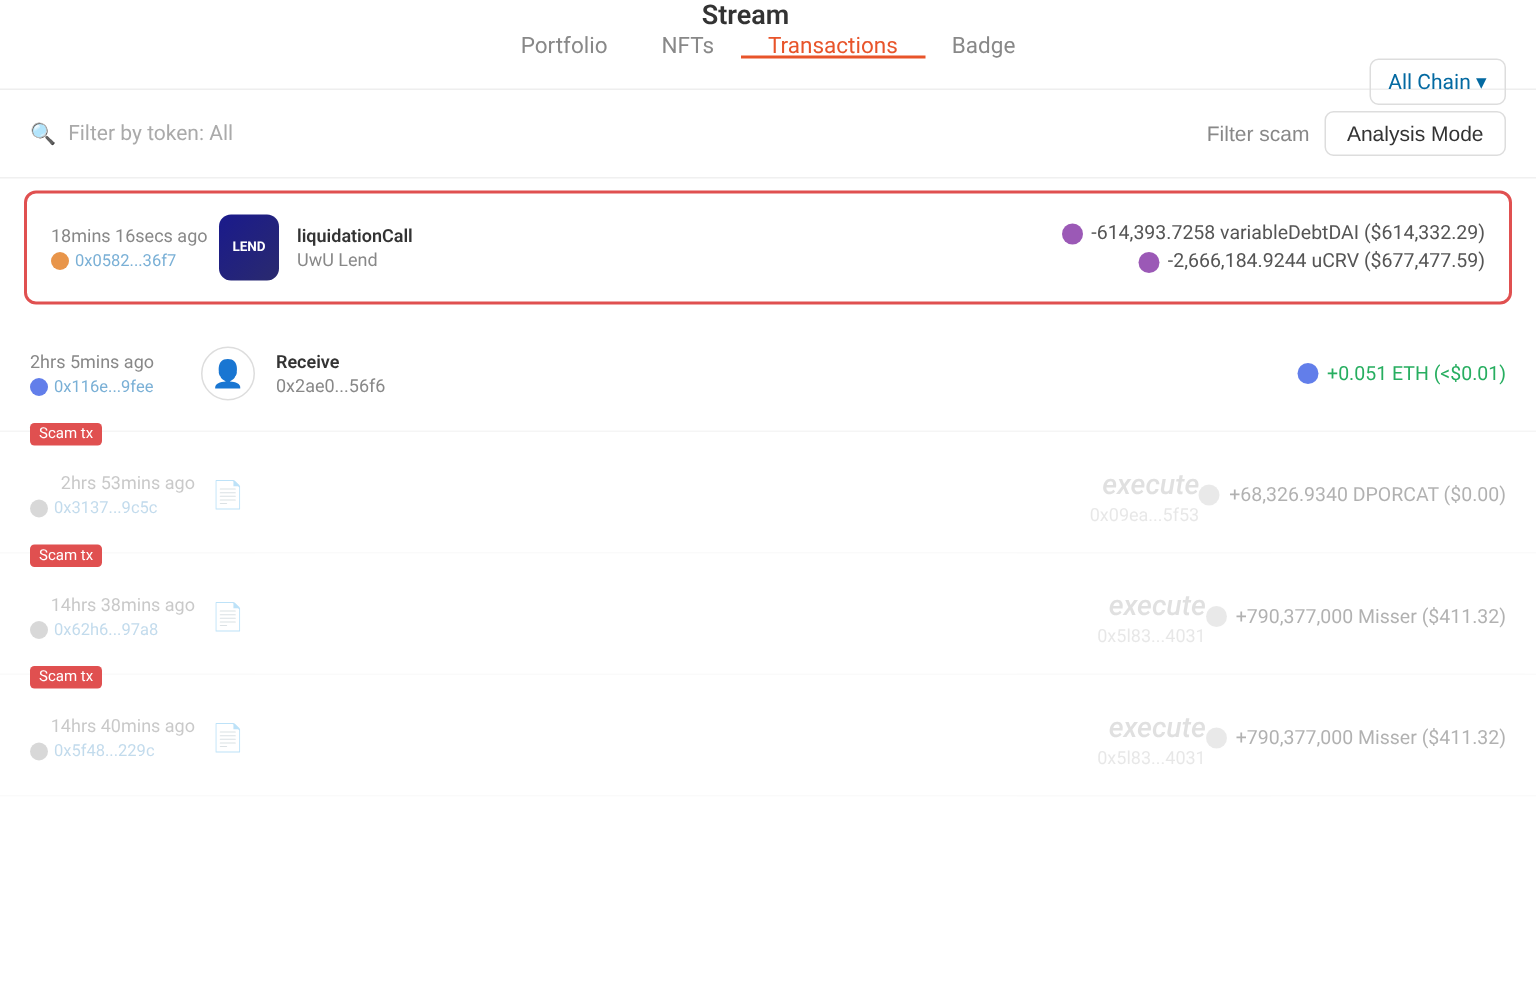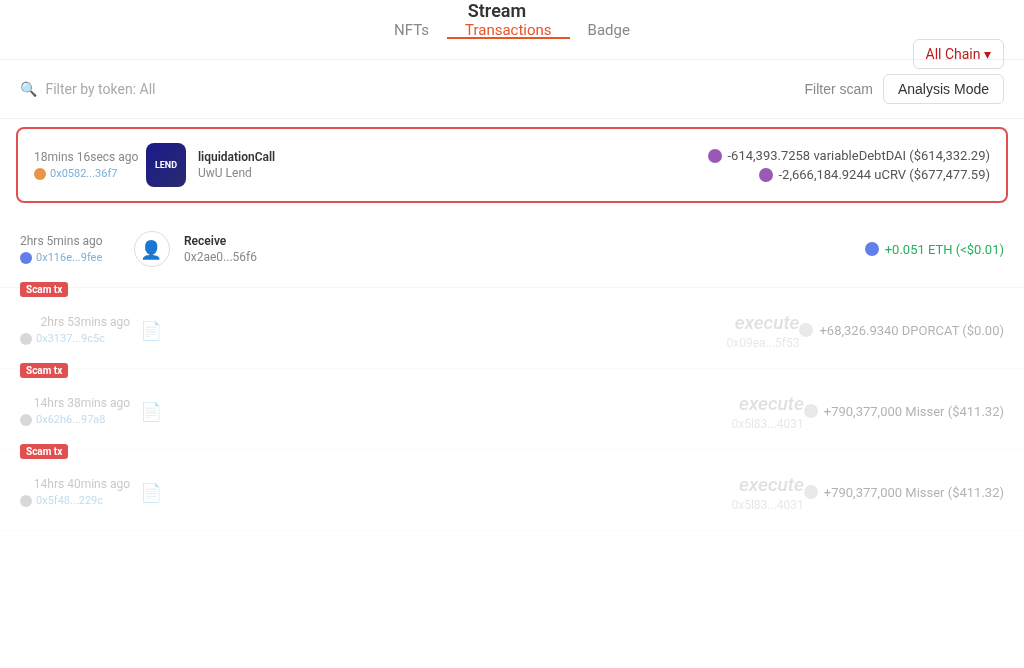--- a/index.html
+++ b/index.html
@@ -299,6 +299,7 @@
 <nav class="top-nav">
   <span class="nav-brand">Stream</span>
   <div class="nav-tabs">
+    <a class="nav-tab">Portfolio</a>
     <a class="nav-tab">NFTs</a>
     <a class="nav-tab active">Transactions</a>
     <a class="nav-tab">Badge</a>

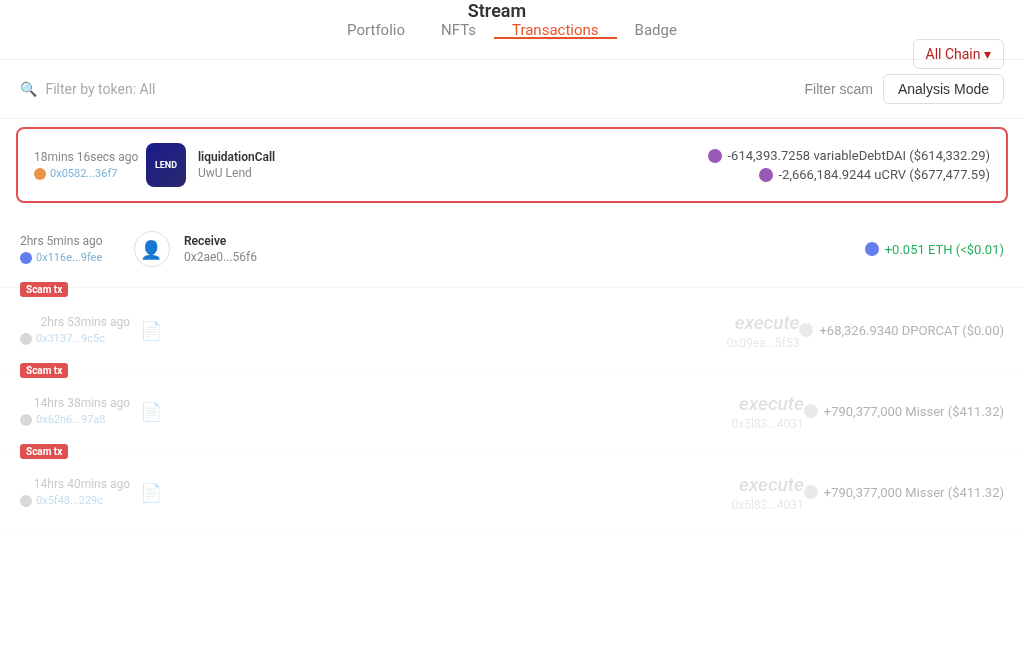--- a/index.html
+++ b/index.html
@@ -67,7 +67,7 @@
       gap: 5px;
       cursor: pointer;
       font-size: 14px;
-      color: #b91c1c;
+      color: #0369a1;
       border: 1px solid #ddd;
       border-radius: 6px;
       padding: 6px 12px;

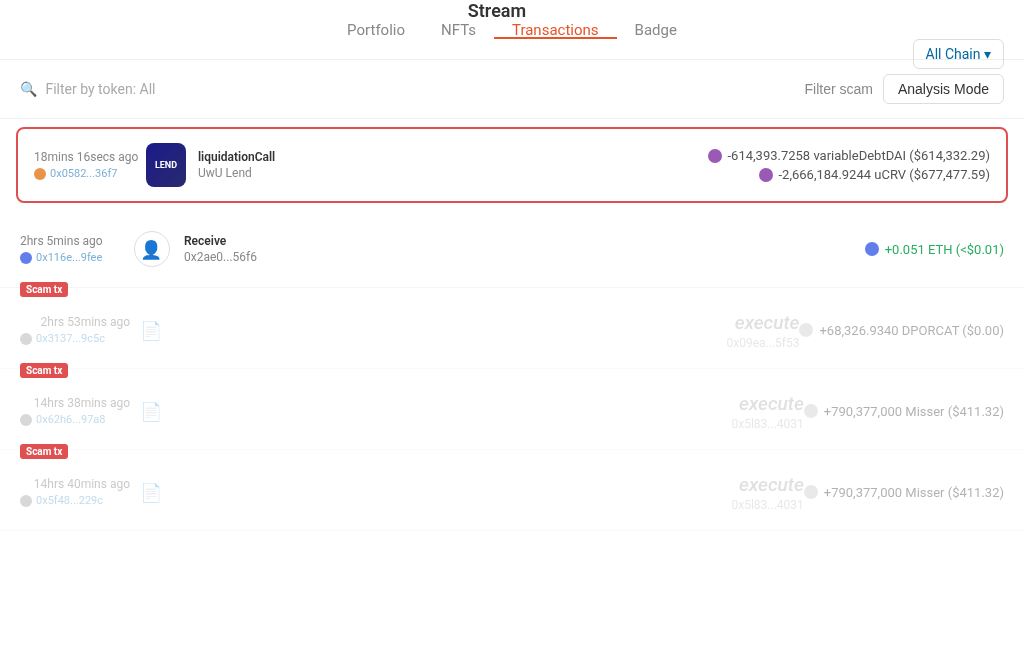--- a/index.html
+++ b/index.html
@@ -269,7 +269,7 @@
       font-size: 10px;
       padding: 2px 6px;
       border-radius: 3px;
-      font-weight: 700;
+      font-weight: 400;
     }
 
     

